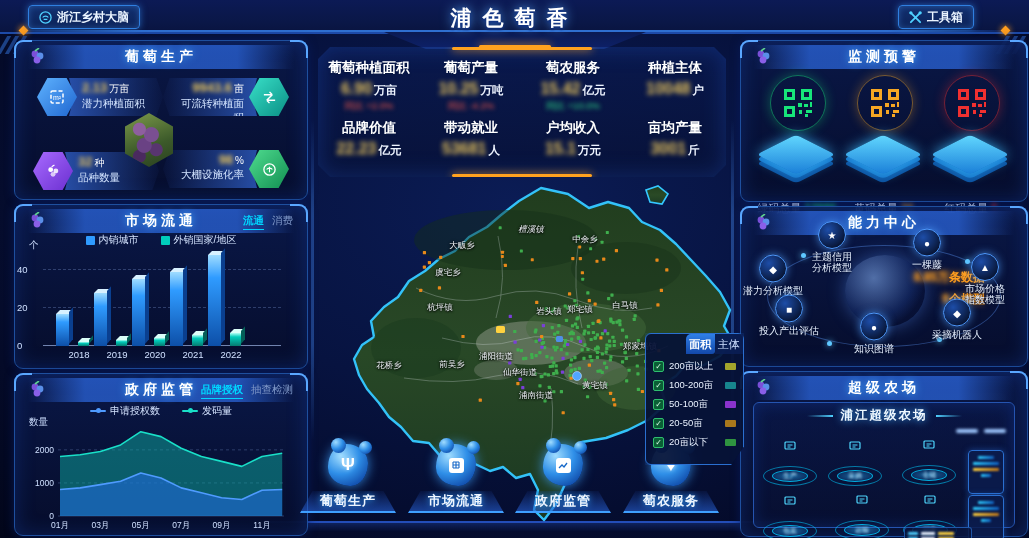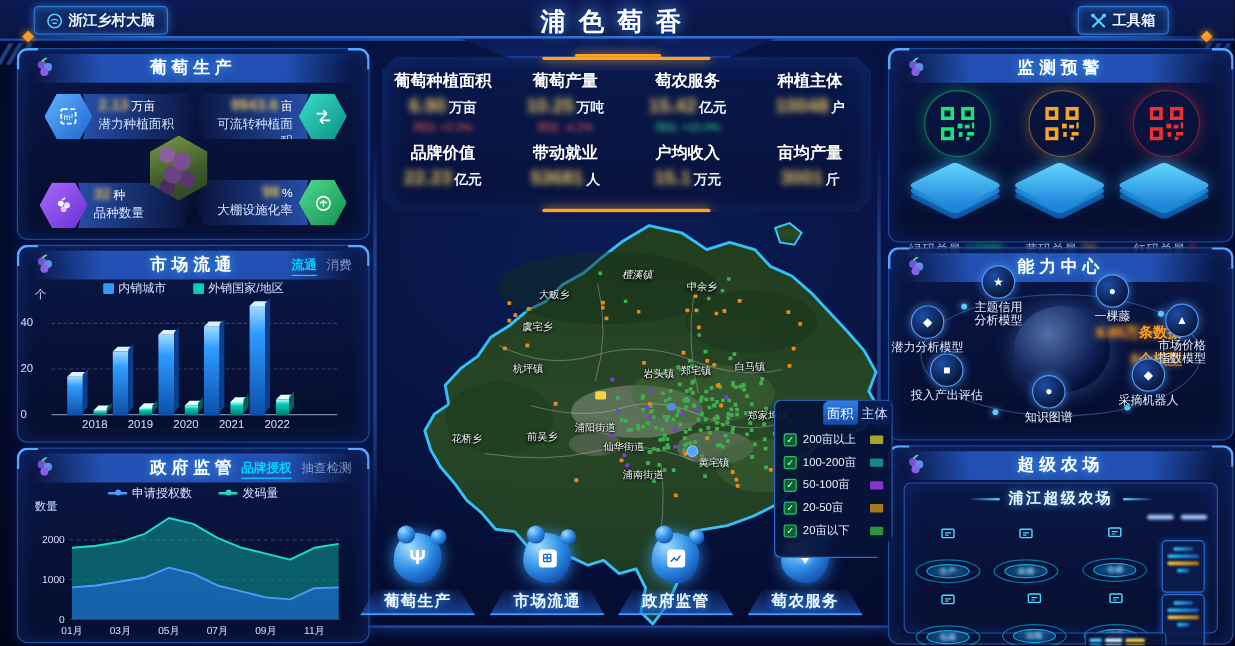--- a/index.html
+++ b/index.html
@@ -159,7 +159,7 @@
     box-shadow:0 0 10px rgba(40,110,220,.5);z-index:5;}
   .ml-tabs{display:flex;height:20px;}
   .ml-tab{flex:1;display:flex;align-items:center;justify-content:center;font-size:11px;cursor:pointer;color:#cfe0ff;background:rgba(10,30,84,.9);}
-  .ml-tab.on{background:linear-gradient(180deg,#2f7fe8,#1348a8);color:#fff;font-weight:normal;border-radius:5px 0 3px 0;margin-left:40px;}
+  .ml-tab.on{background:linear-gradient(180deg,#2f7fe8,#1348a8);color:#fff;font-weight:bold;border-radius:5px 0 3px 0;margin-left:40px;}
   .ml-row{display:flex;align-items:center;gap:5px;margin:6px 7px;cursor:pointer;}
   .ml-ck{width:9px;height:9px;flex:none;border:1px solid #2fbf6f;background:#0a5f35;color:#d8ffe8;font-size:8px;line-height:9px;text-align:center;border-radius:2px;}
   .ml-lb{flex:1;font-size:9.5px;color:#eaf2ff;white-space:nowrap;}

